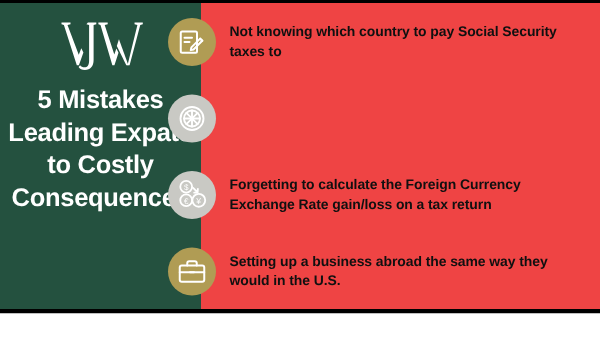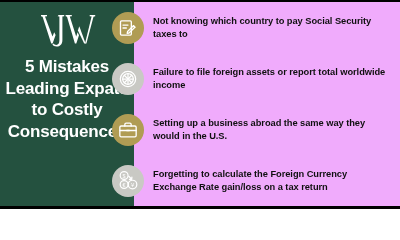--- a/index.html
+++ b/index.html
@@ -58,7 +58,7 @@
   
   .right-panel {
     flex: 1 1 auto;
-    background: #f0abfc;
+    background: #ef4444;
     position: relative;
     display: flex;
     flex-direction: column;

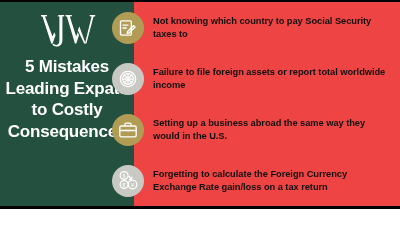--- a/index.html
+++ b/index.html
@@ -156,7 +156,6 @@
             <path d="M7.5 7.5l9 9M16.5 7.5l-9 9"></path>
           </svg>
         </div>
-        <div class="mistake-text">Failure to file foreign assets or report total worldwide income</div>
       </div>
 
 

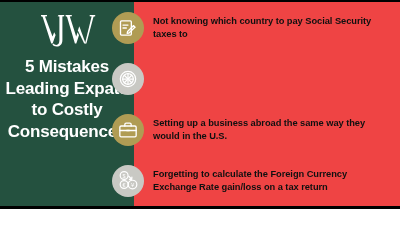--- a/index.html
+++ b/index.html
@@ -160,18 +160,6 @@
 
 
       <div class="mistake-row">
-        <div class="icon-badge gold">
-          <svg width="20" height="20" viewBox="0 0 24 24" fill="none" stroke="#ffffff" stroke-width="1.6" stroke-linecap="round" stroke-linejoin="round">
-            <rect x="2.2" y="7.2" width="19.6" height="13" rx="1.6"></rect>
-            <path d="M8.2 7.2V5.4c0-.9.7-1.6 1.6-1.6h4.4c.9 0 1.6.7 1.6 1.6v1.8"></path>
-            <path d="M2.2 12.6h19.6"></path>
-            <path d="M10.4 12.6h3.2"></path>
-          </svg>
-        </div>
-        <div class="mistake-text">Setting up a business abroad the same way they would in the U.S.</div>
-      </div>
-
-      <div class="mistake-row">
         <div class="icon-badge silver">
           <svg width="21" height="21" viewBox="0 0 24 24" fill="none" stroke="#ffffff" stroke-width="1.4" stroke-linecap="round" stroke-linejoin="round">
             <circle cx="7" cy="6.3" r="4.5"></circle>
@@ -186,6 +174,18 @@
         <div class="mistake-text">Forgetting to calculate the Foreign Currency Exchange Rate gain/loss on a tax return</div>
       </div>
 
+      <div class="mistake-row">
+        <div class="icon-badge gold">
+          <svg width="20" height="20" viewBox="0 0 24 24" fill="none" stroke="#ffffff" stroke-width="1.6" stroke-linecap="round" stroke-linejoin="round">
+            <rect x="2.2" y="7.2" width="19.6" height="13" rx="1.6"></rect>
+            <path d="M8.2 7.2V5.4c0-.9.7-1.6 1.6-1.6h4.4c.9 0 1.6.7 1.6 1.6v1.8"></path>
+            <path d="M2.2 12.6h19.6"></path>
+            <path d="M10.4 12.6h3.2"></path>
+          </svg>
+        </div>
+        <div class="mistake-text">Setting up a business abroad the same way they would in the U.S.</div>
+      </div>
+
     </div>
   </div>
 

